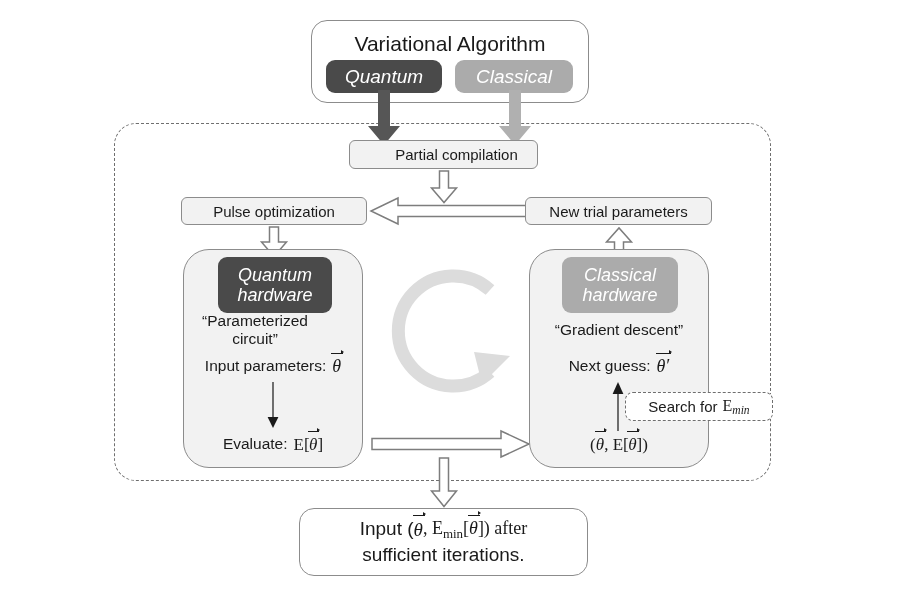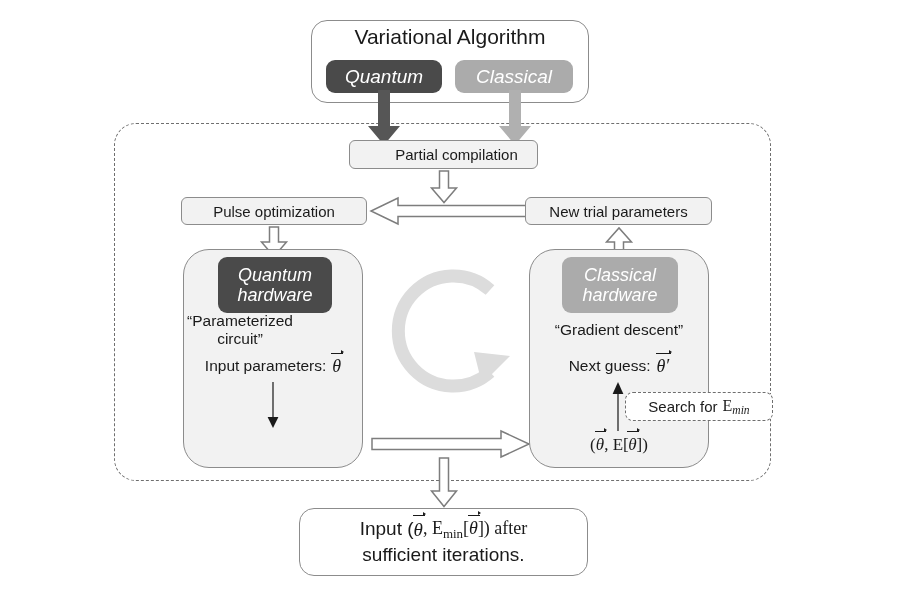--- a/index.html
+++ b/index.html
@@ -99,7 +99,7 @@
 
   <div class="abs dashed-box" style="left:114px;top:123px;width:657px;height:358px;"></div>
 
-  <div class="abs obox" style="left:311px;top:20px;width:278px;height:83px;border-radius:16px;flex-direction:column;justify-content:flex-start;padding-top:1px;">
+  <div class="abs obox" style="left:311px;top:20px;width:278px;height:83px;border-radius:16px;flex-direction:column;justify-content:flex-start;padding-top:8px;">
     <div class="ctext title-txt" style="height:30px;">Variational Algorithm</div>
   </div>
 

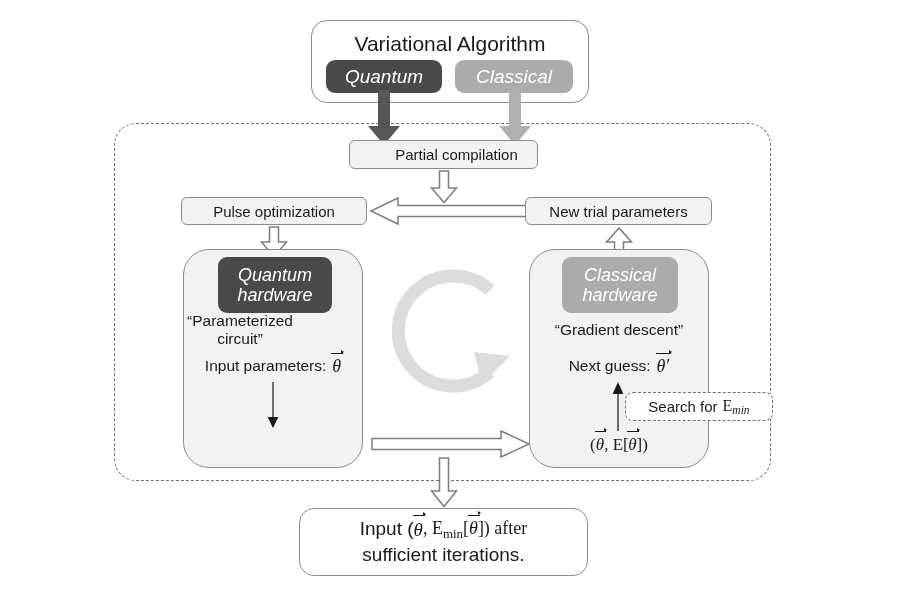--- a/index.html
+++ b/index.html
@@ -147,7 +147,7 @@
     <span>hardware</span>
   </div>
 
-  <div class="abs ctext body-txt" style="left:168px;top:320px;width:144px;height:20px;">“Parameterized circuit”</div>
+  <div class="abs ctext body-txt" style="left:183px;top:320px;width:144px;height:20px;">“Parameterized circuit”</div>
 
   <div class="abs ctext body-txt" style="left:183px;top:355px;width:180px;height:22px;">
     <span>Input parameters:</span>

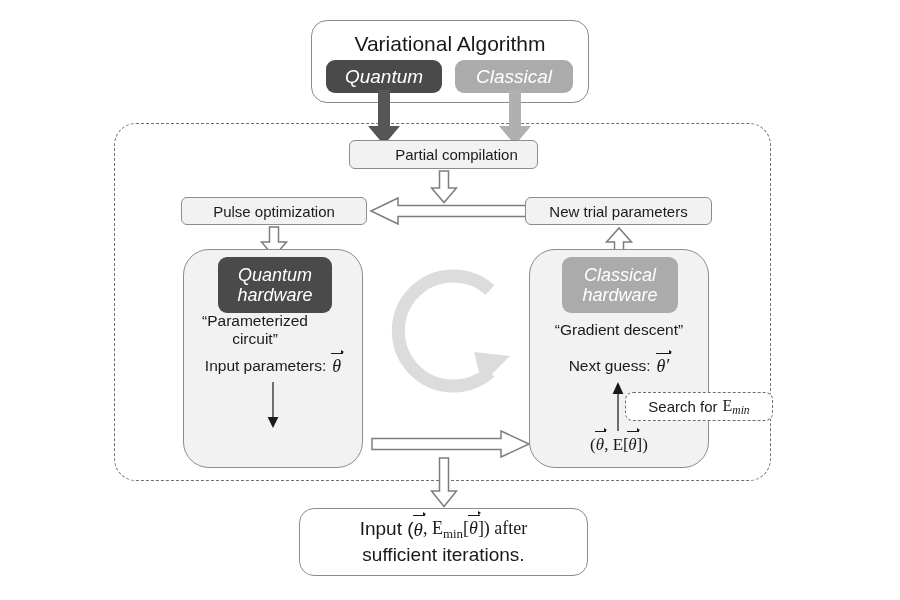--- a/index.html
+++ b/index.html
@@ -162,6 +162,13 @@
     </svg>
   </div>
 
+  <div class="abs ctext body-txt" style="left:183px;top:432px;width:180px;height:24px;">
+    <span>Evaluate:</span>
+    <span style="display:inline-block;width:6px;"></span>
+    <span class="math" style="font-size:17px;">
+      E<span style="letter-spacing:-0.5px;">[</span><span class="ital vec">θ</span><span>]</span>
+    </span>
+  </div>
 
   <div class="abs" style="left:378px;top:256px;width:150px;height:150px;">
     <svg width="150" height="150" viewBox="0 0 150 150">

